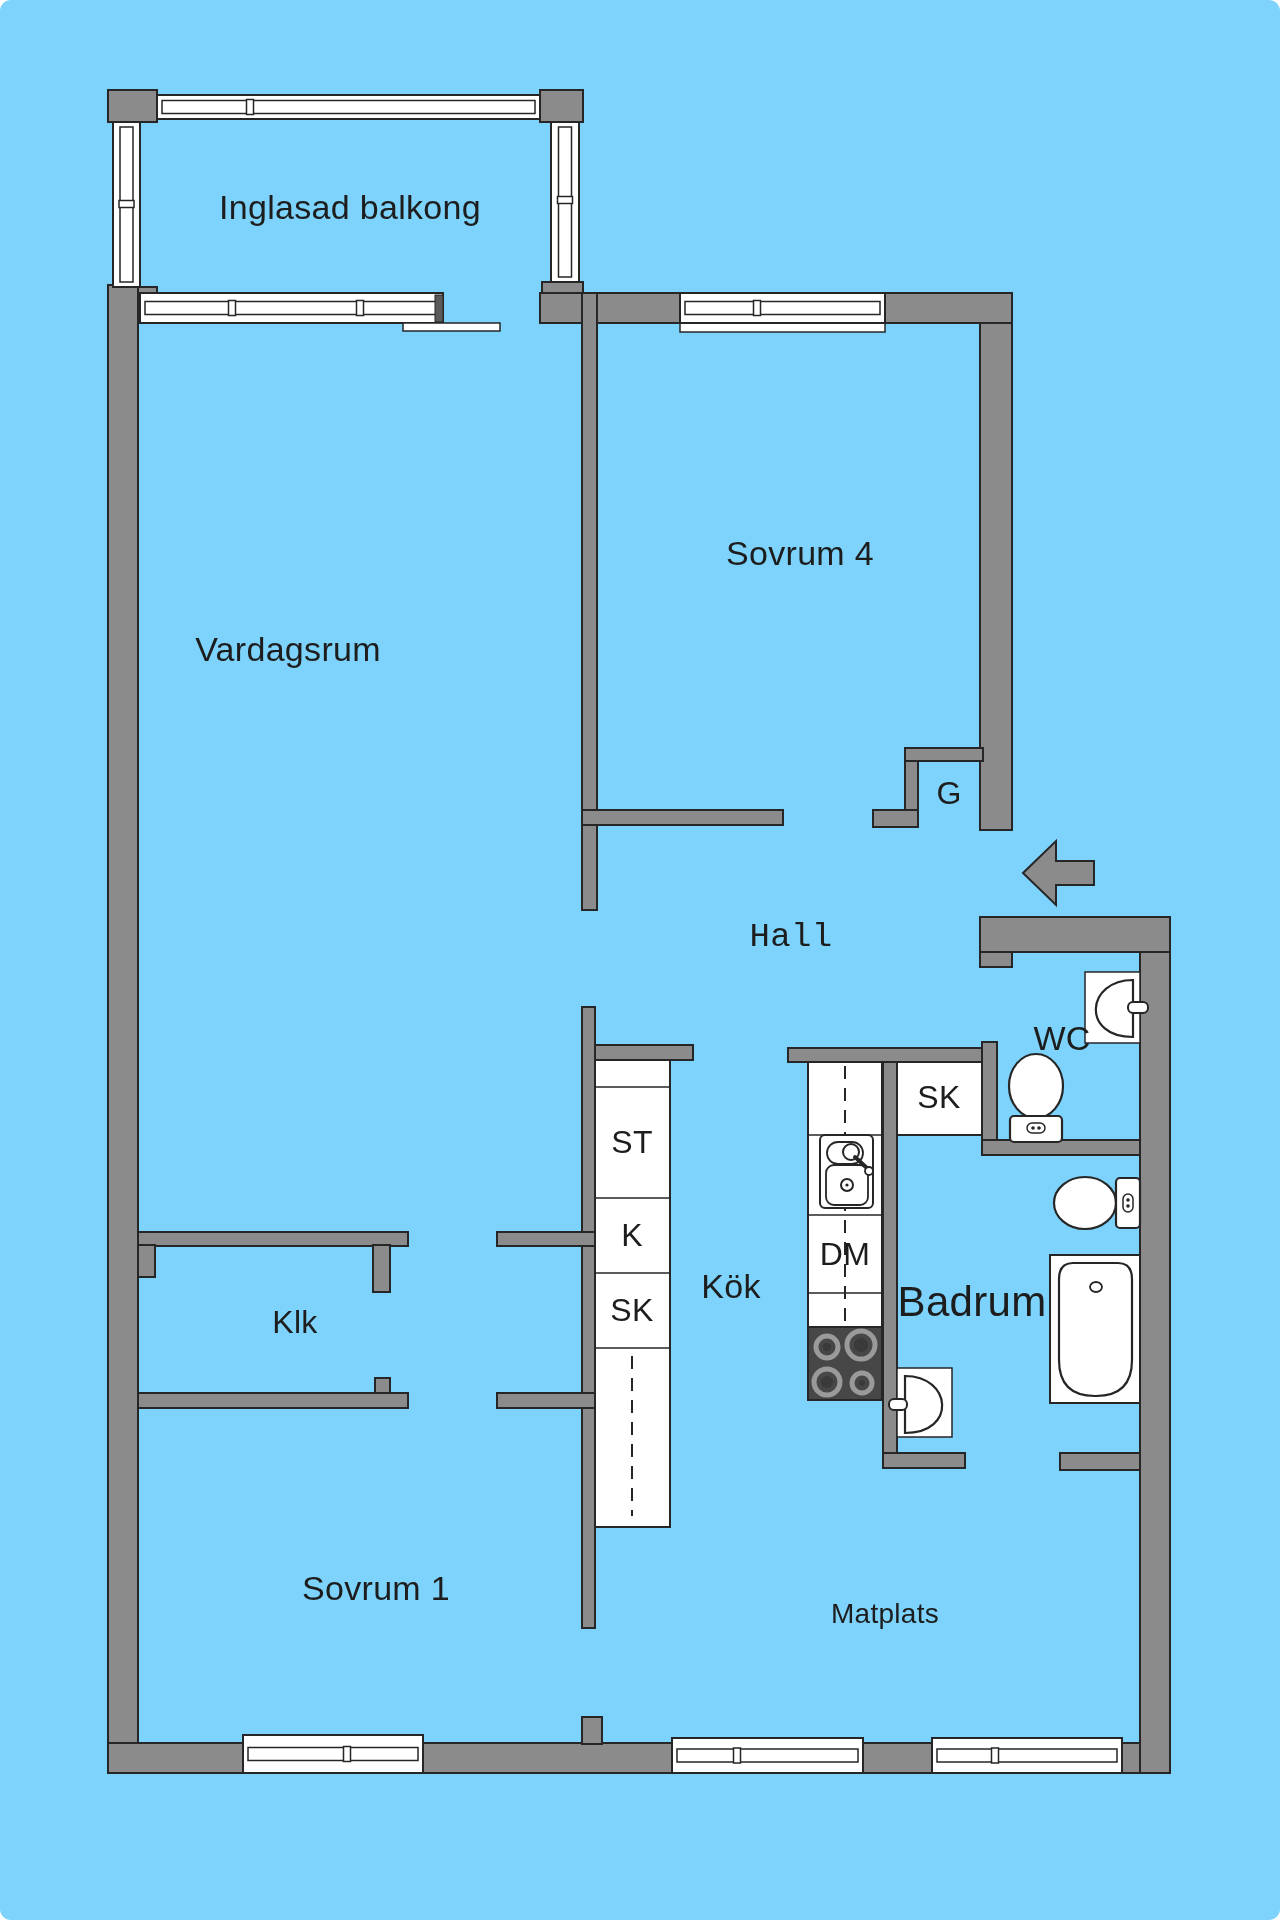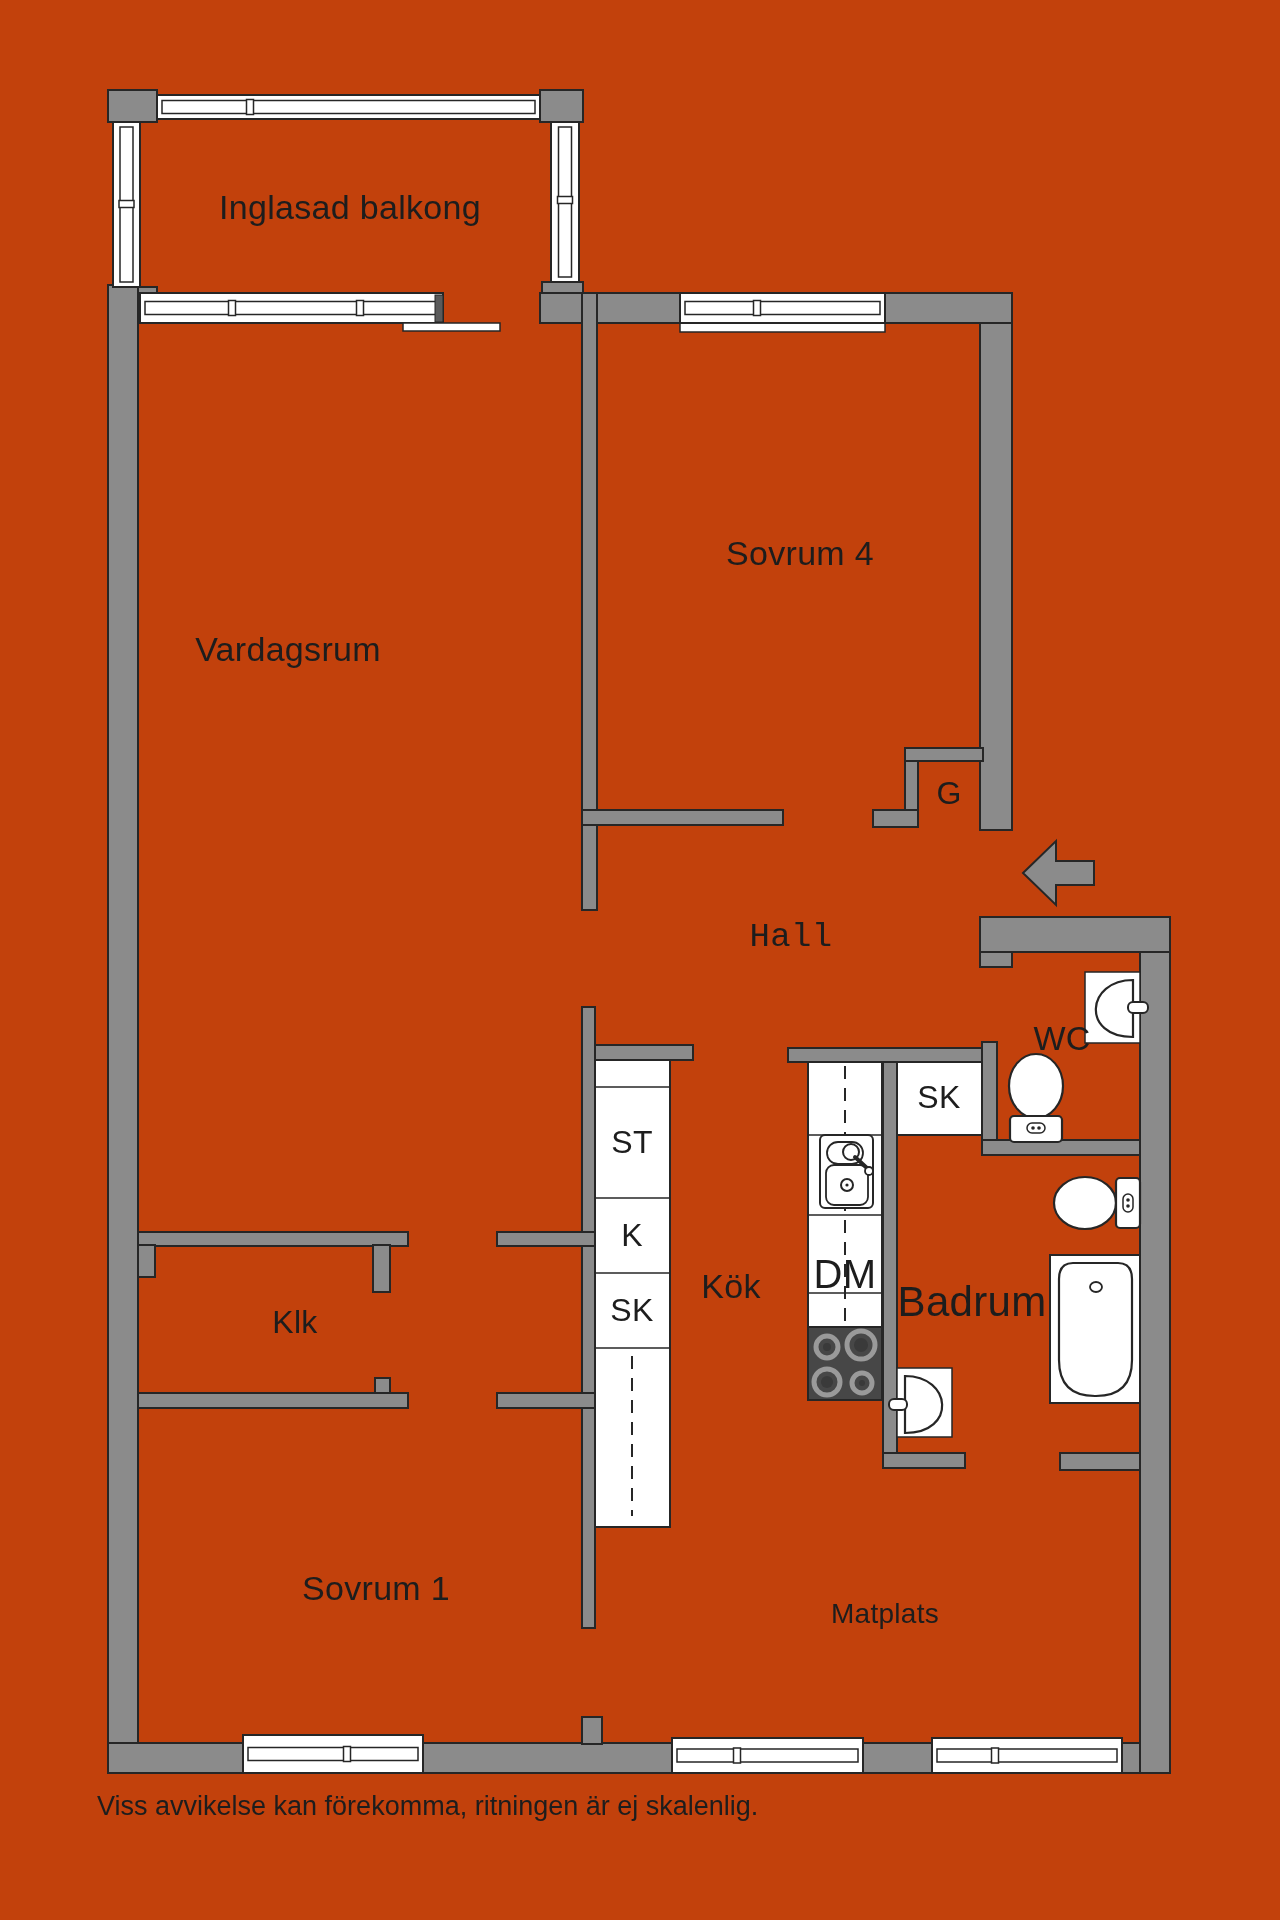--- a/index.html
+++ b/index.html
@@ -3,8 +3,8 @@
 <meta charset="utf-8">
 <style>
   html,body{margin:0;padding:0;background:#fff;}
-  .stage{position:relative;width:1280px;height:1920px;background:#c2410c;
-         font-family:"Liberation Sans",sans-serif;overflow:hidden;}
+  .stage{position:relative;width:1280px;height:1920px;background:#7dd3fc;
+         font-family:"Liberation Sans",sans-serif;overflow:hidden;border-radius:11px;}
   #plan-svg{position:absolute;left:0;top:0;}
   .room-label{position:absolute;transform:translate(-50%,-50%);color:#1d1d1d;
               white-space:nowrap;letter-spacing:.3px;line-height:1;}

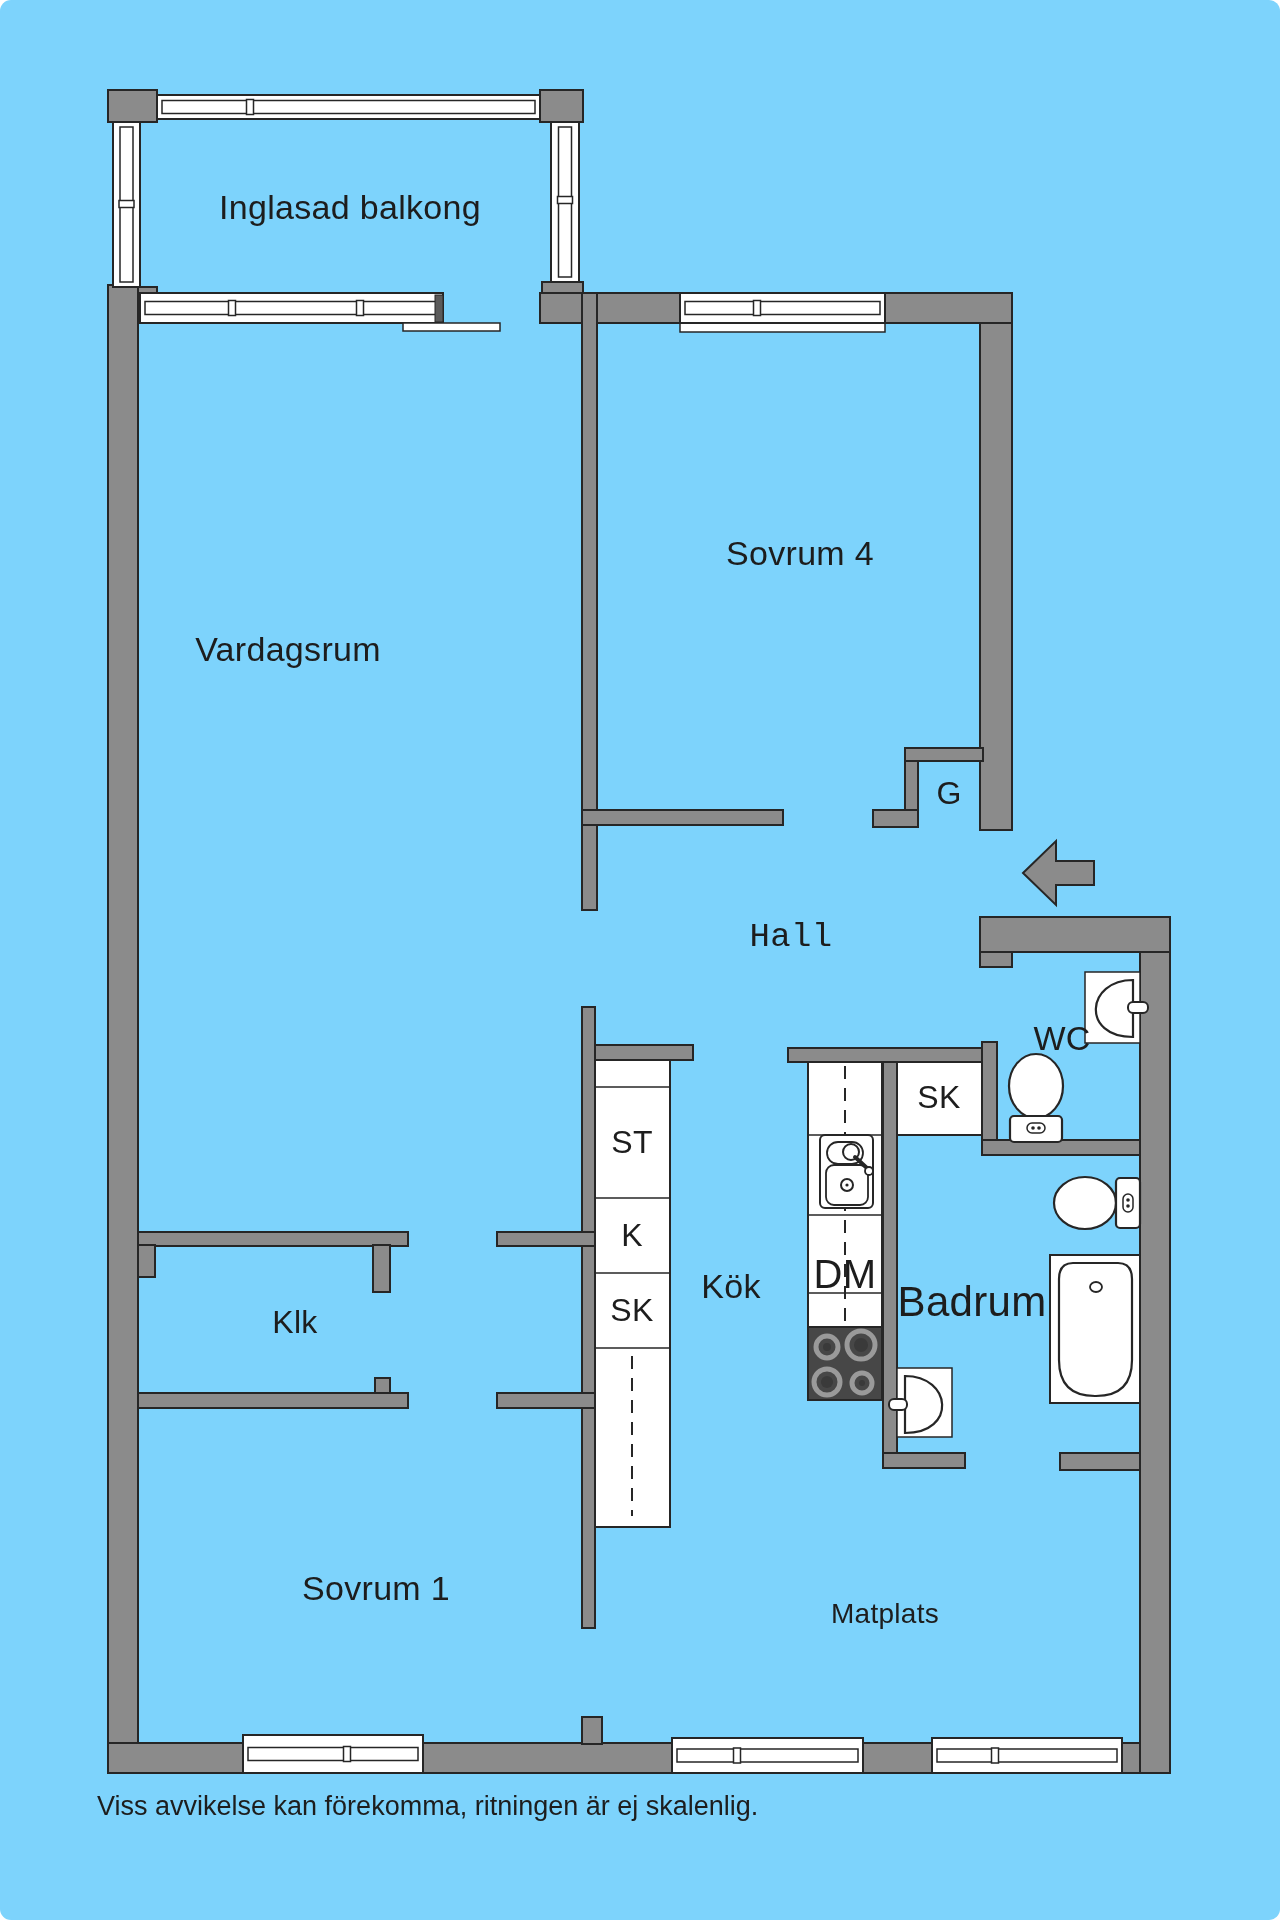--- a/index.html
+++ b/index.html
@@ -160,7 +160,7 @@
       <div class="room-label" style="left: 632px; top: 1235px; font-size: 32px;">K</div>
       <div class="room-label" style="left: 632px; top: 1310px; font-size: 32px;">SK</div>
       <div class="room-label" style="left: 939px; top: 1097px; font-size: 32px;">SK</div>
-      <div class="room-label" style="left: 845px; top: 1254px; font-size: 40px; margin-top: 20px;">DM</div>
+      <div class="room-label" style="left: 845px; top: 1254px; font-size: 32px;">DM</div>
       <div class="room-label" style="left: 731px; top: 1286px; font-size: 34px;">Kök</div>
       <div class="room-label" style="left: 972px; top: 1302px; font-size: 42px;">Badrum</div>
       <div class="room-label" style="left: 263px; top: 1322px; font-size: 32px; margin-left: 32px;">Klk</div>

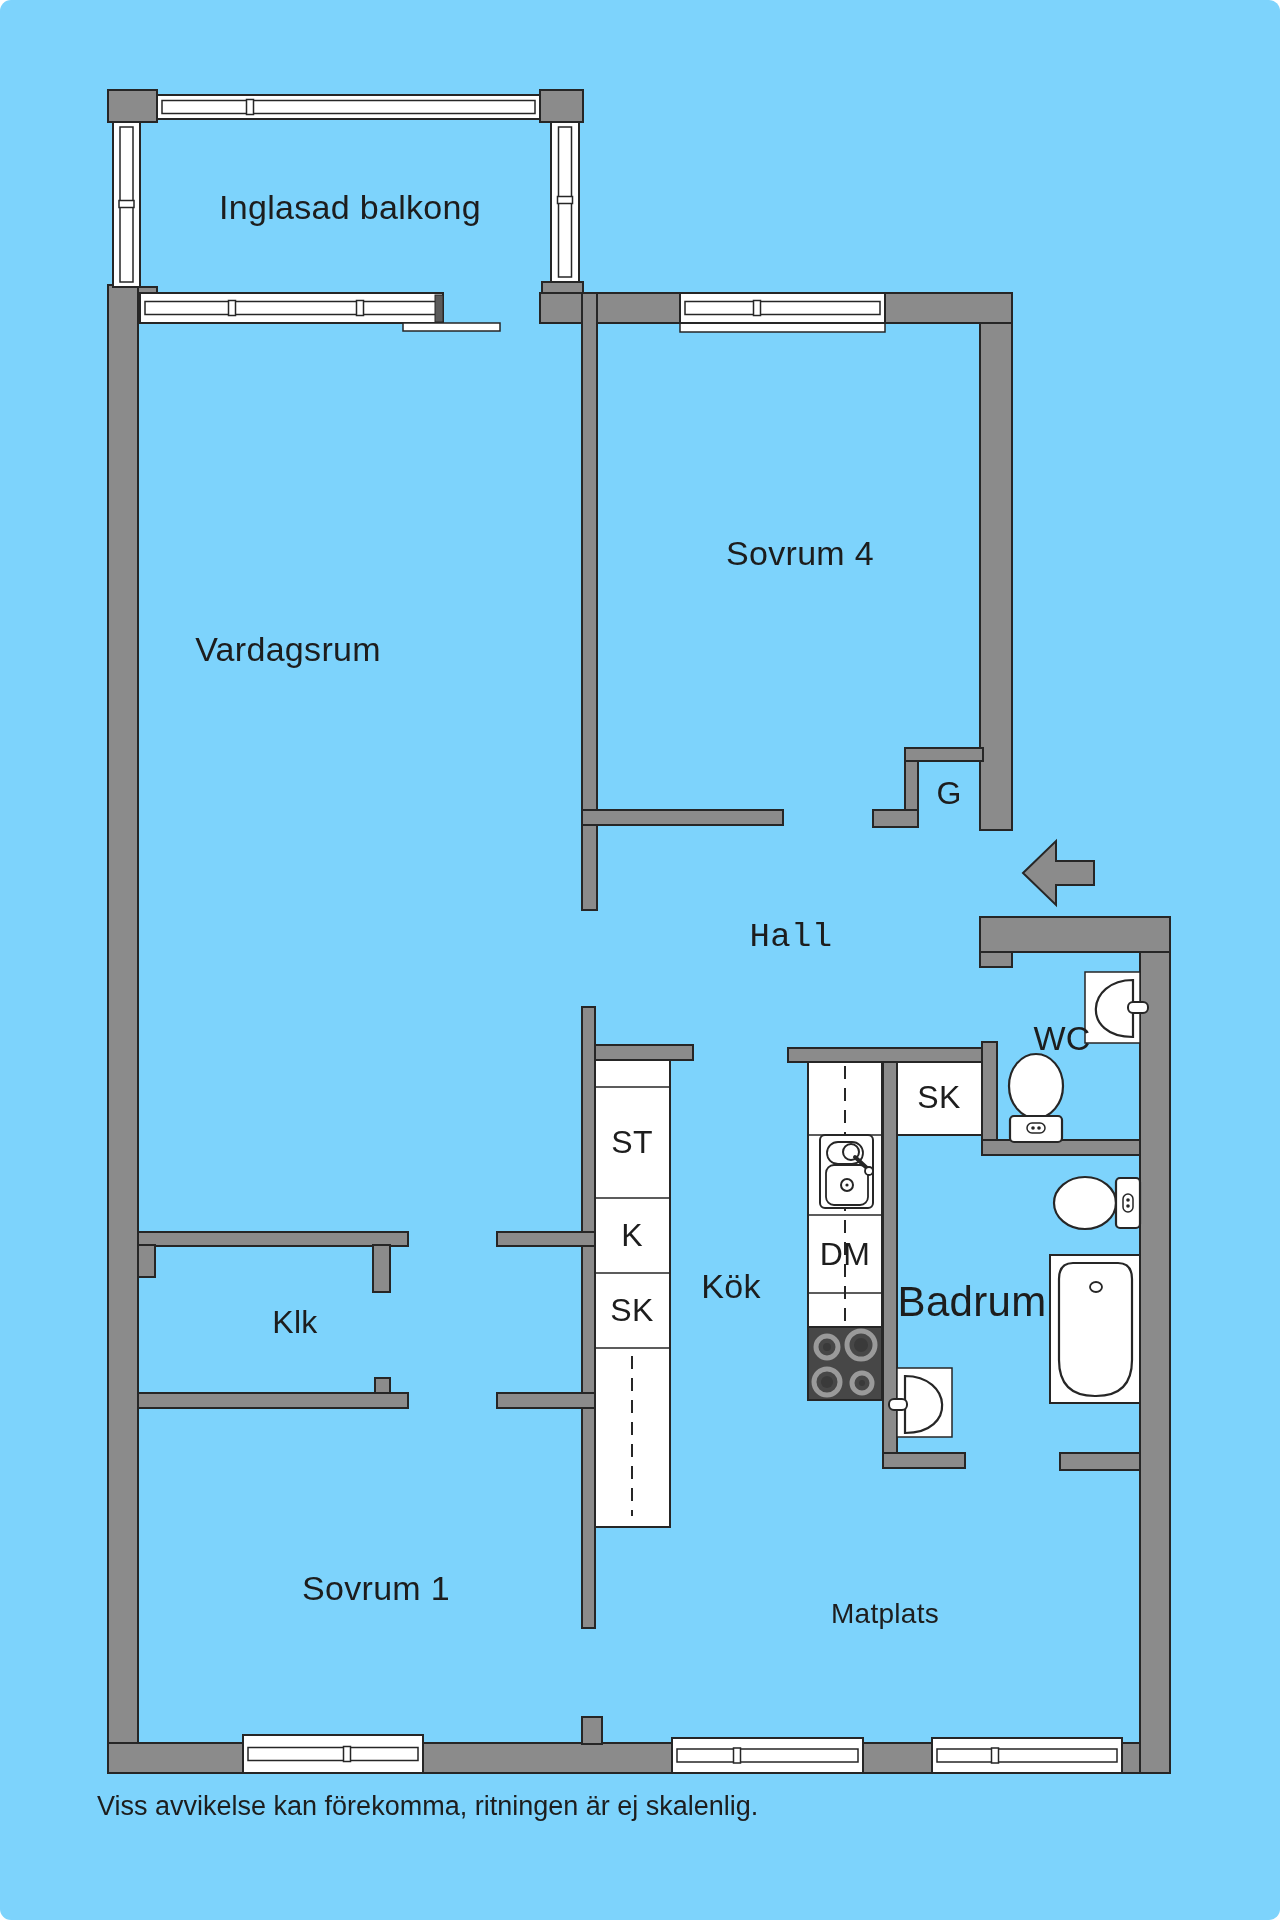--- a/index.html
+++ b/index.html
@@ -167,7 +167,6 @@
       <div class="room-label" style="left: 376px; top: 1588px; font-size: 34px;">Sovrum 1</div>
       <div class="room-label" style="left: 885px; top: 1614px; font-size: 28px;">Matplats</div>
     </div>
-  <div class="disclaimer">Viss avvikelse kan förekomma, ritningen är ej skalenlig.</div>
 </div>
 
 </body></html>

